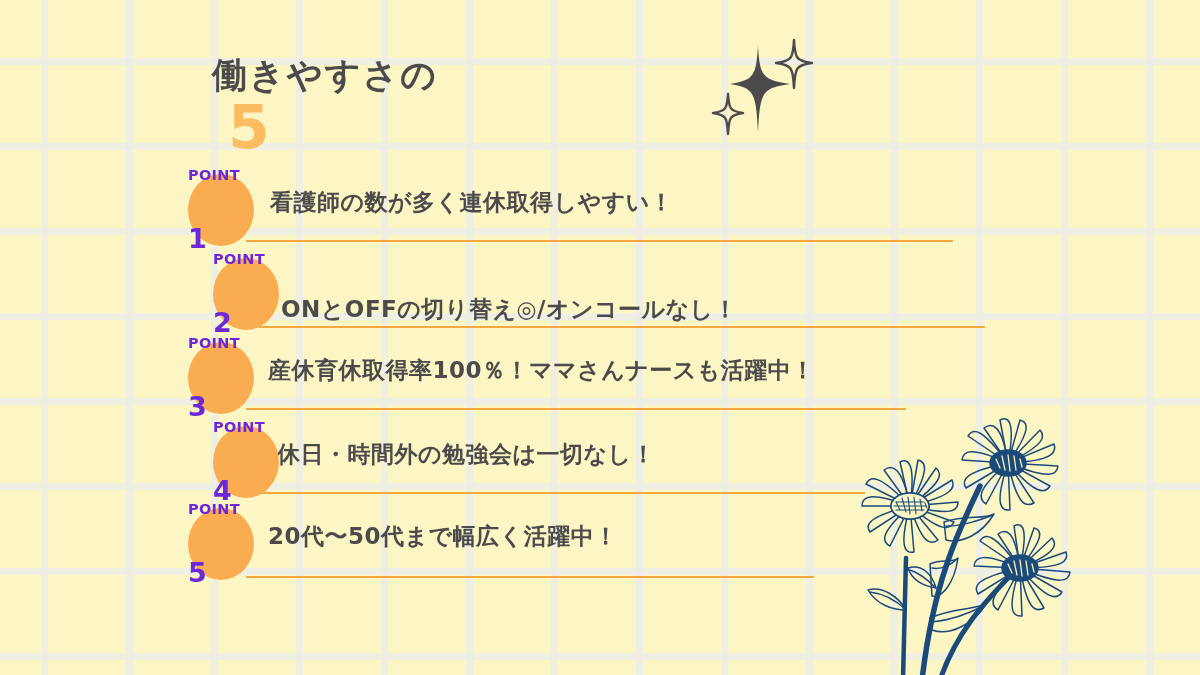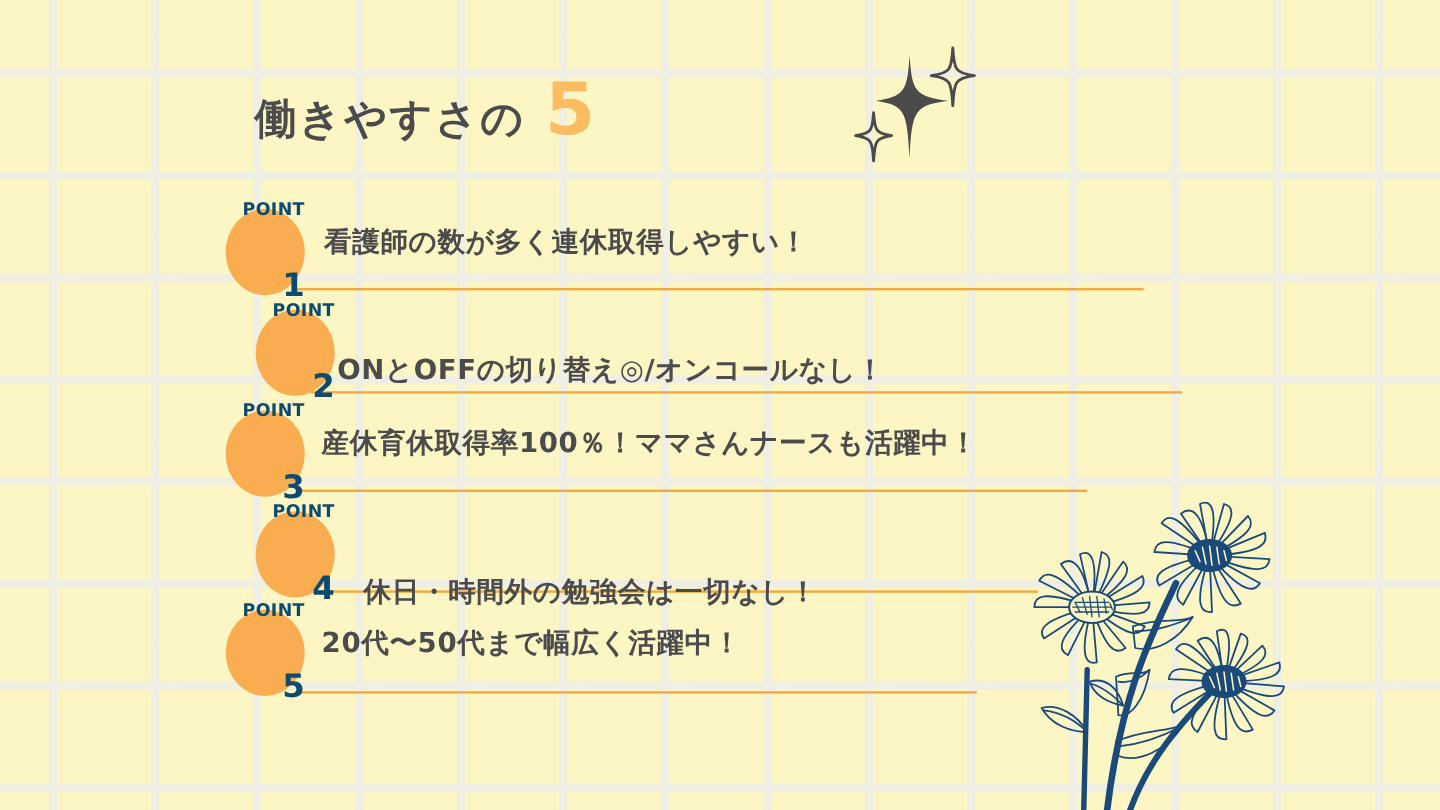--- a/index.html
+++ b/index.html
@@ -28,8 +28,9 @@
     left: 212px;
     top: 58px;
     display: flex;
-    align-items: flex-end;
+    align-items: flex-start;
     white-space: nowrap;
+    flex-direction: column;
   }
   .title-text {
     font-size: 35px;

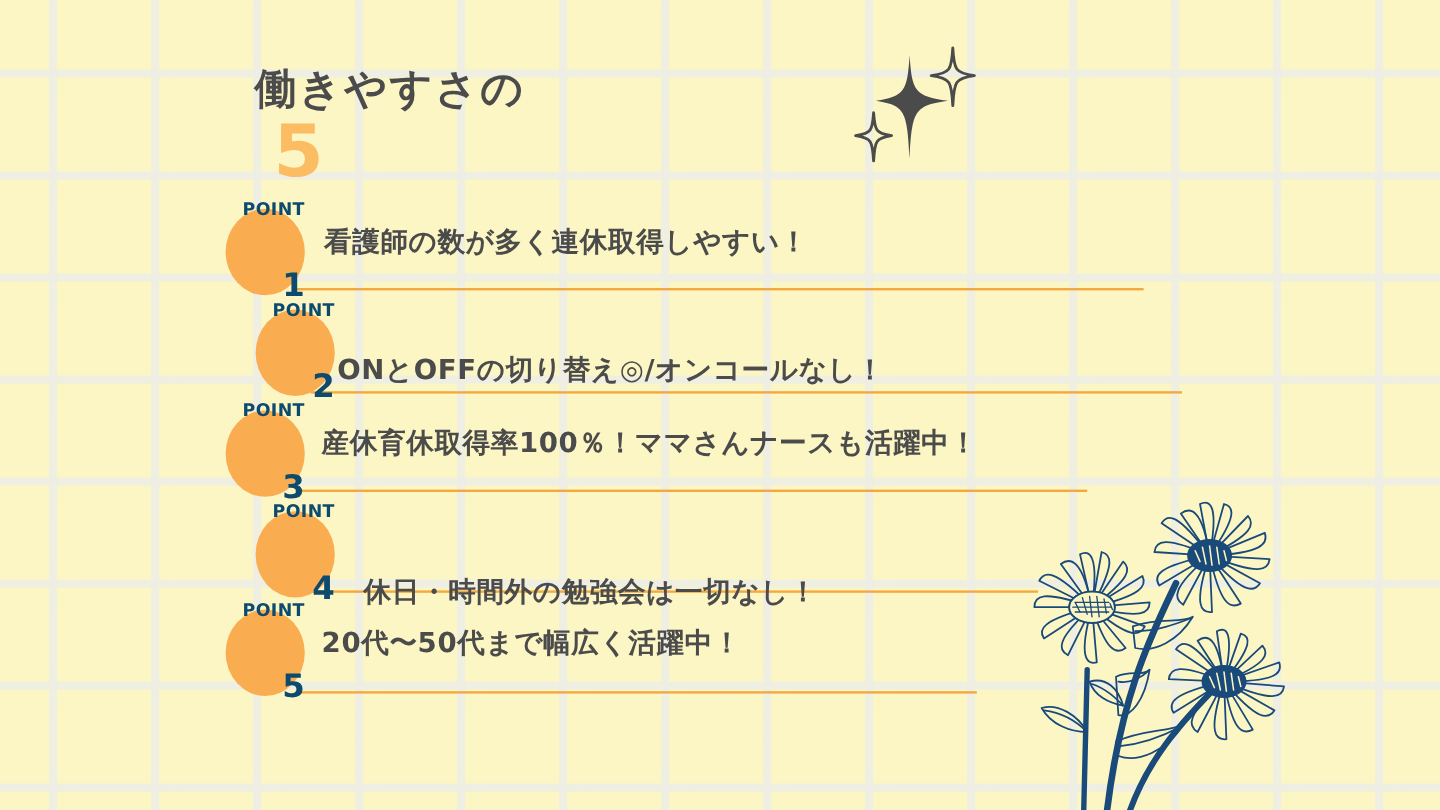--- a/index.html
+++ b/index.html
@@ -74,9 +74,9 @@
     background: #f9ad50;
     display: flex;
     flex-direction: column;
-    align-items: flex-end;
+    align-items: flex-start;
     justify-content: center;
-    color: #0c4a6e;
+    color: #6d28d9;
     z-index: 3;
     gap: 40px;
   }

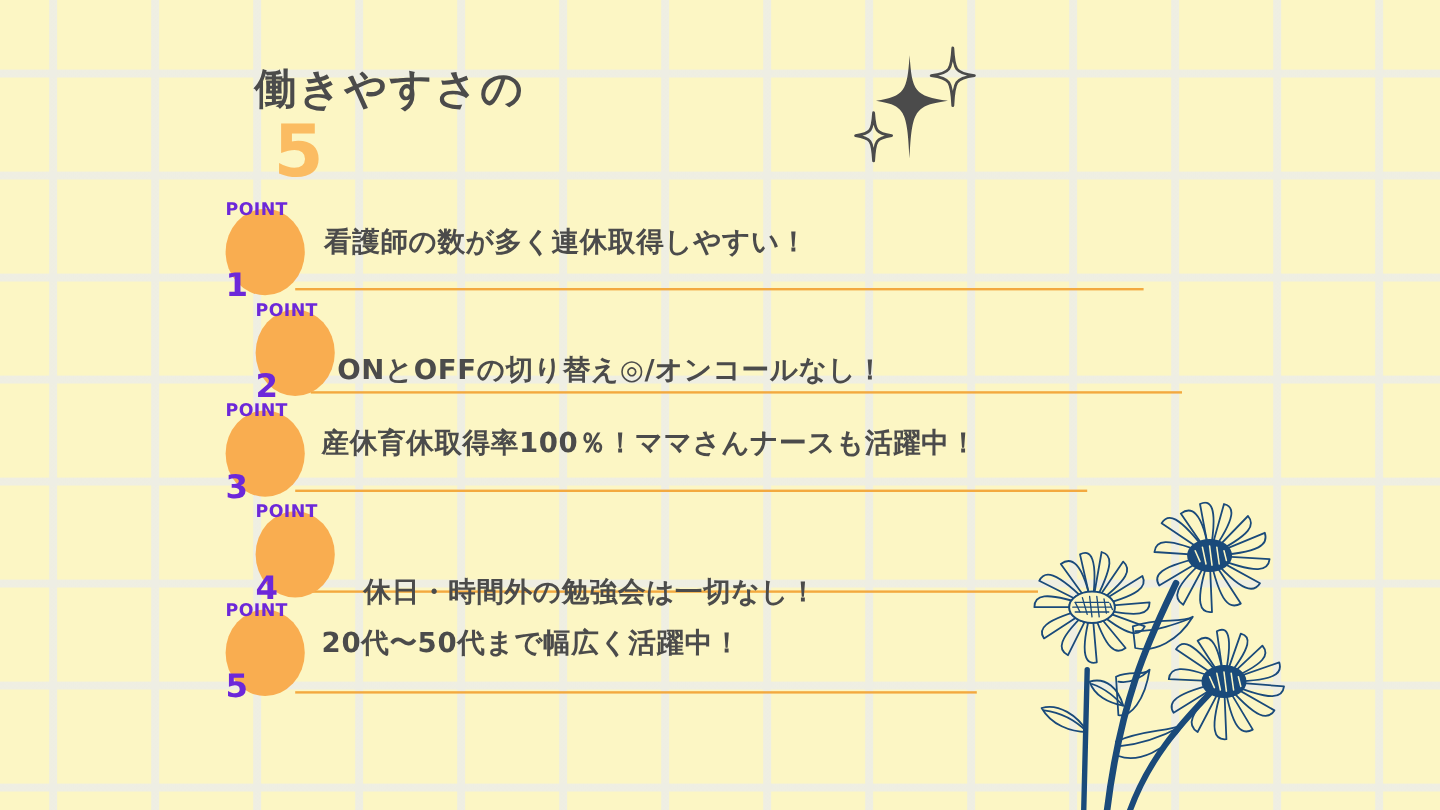--- a/index.html
+++ b/index.html
@@ -173,7 +173,7 @@
       <span class="badge-label">POINT</span>
       <span class="badge-num">4</span>
     </div>
-    <div class="point-text" style="left:90px;margin-top:40px;">休日・時間外の勉強会は一切なし！</div>
+    <div class="point-text" style="left:64px;">休日・時間外の勉強会は一切なし！</div>
     <div class="point-rule" style="left:46px; top:66px; width:606px;"></div>
   </div>
 

